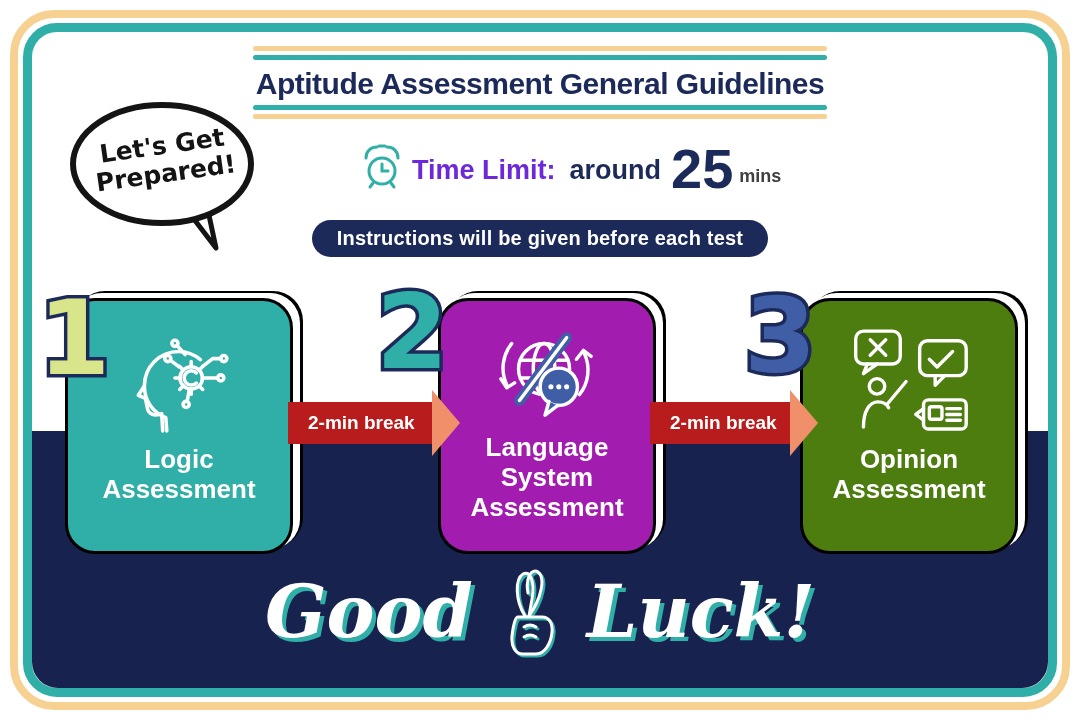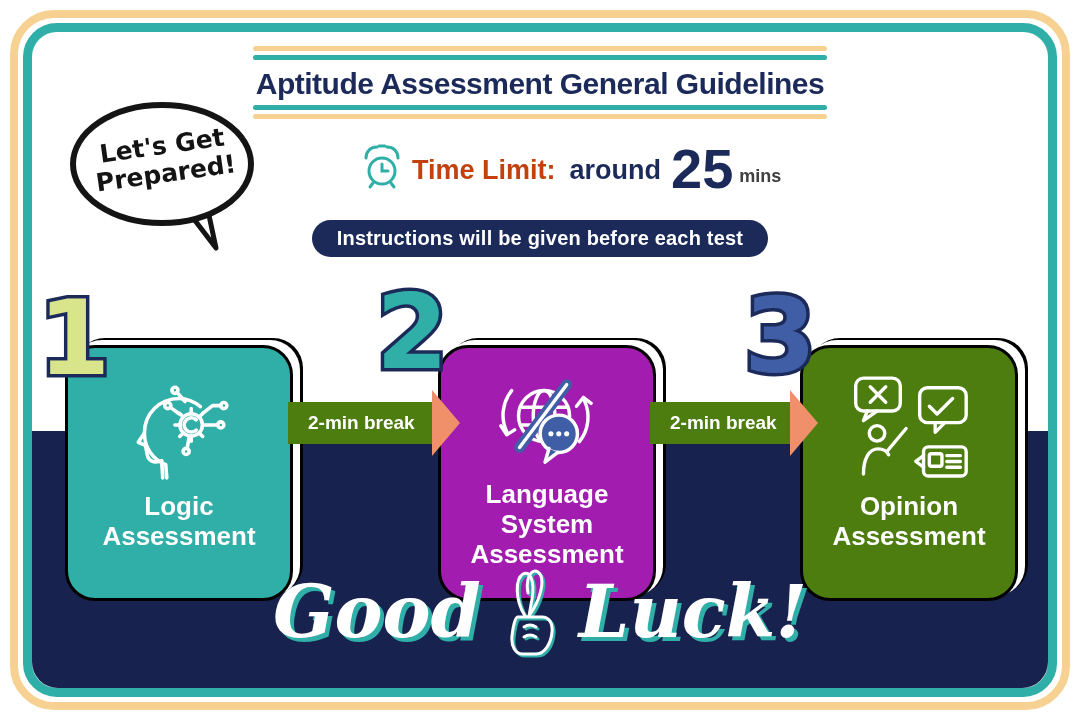--- a/index.html
+++ b/index.html
@@ -29,7 +29,7 @@
   
   .time-row{position:absolute;left:362px;top:144px;display:flex;align-items:flex-end;z-index:2;}
   .time-row .clock{margin-right:10px;margin-bottom:2px;}
-  .tl-label{color:#c2410c;font-size:27px;font-weight:bold;padding-bottom:6px;}
+  .tl-label{color:#6d28d9;font-size:27px;font-weight:bold;padding-bottom:6px;}
   .tl-around{color:#1C2A5A;font-size:27px;font-weight:bold;padding-bottom:6px;margin-left:14px;text-align:center;}
   .tl-value{color:#1C2A5A;font-size:56px;font-weight:bold;line-height:0.82;margin-left:10px;}
   .tl-unit{color:#404040;font-size:18px;font-weight:bold;padding-bottom:5px;margin-left:6px;}

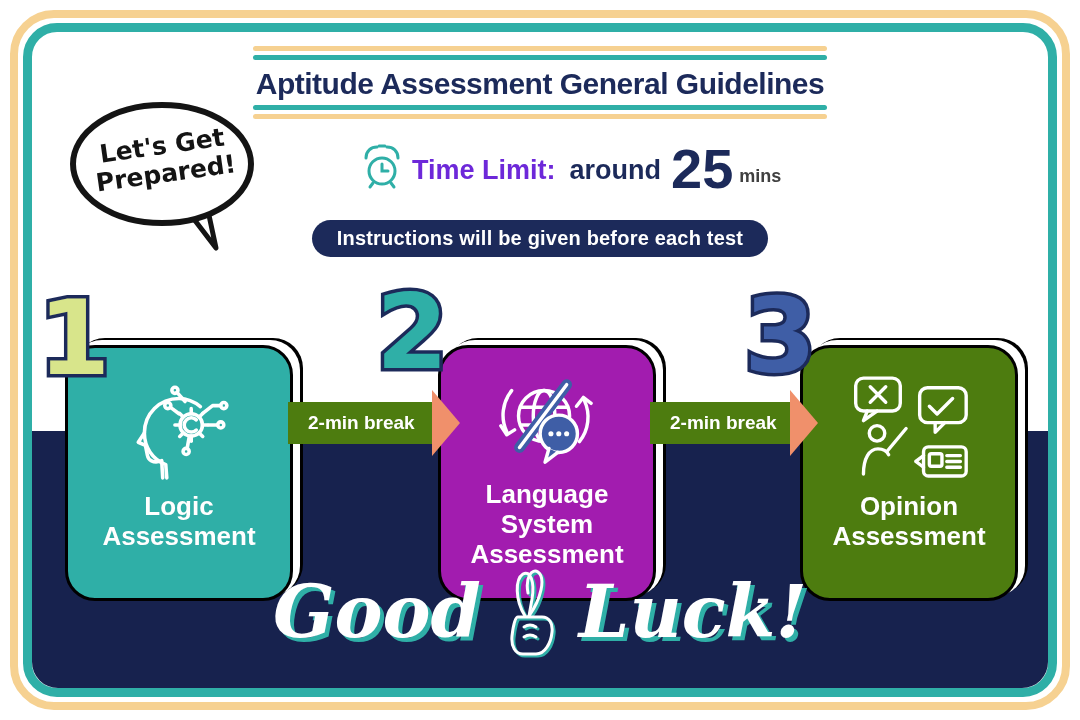--- a/index.html
+++ b/index.html
@@ -61,7 +61,7 @@
   .arrow{position:absolute;top:390px;z-index:4;}
   .arrow.a1{left:288px;}
   .arrow.a2{left:650px;}
-  .arrow-body{position:absolute;top:12px;height:42px;background:#4d7c0f;display:flex;
+  .arrow-body{position:absolute;top:12px;height:42px;background:#b91c1c;display:flex;
     align-items:center;padding-left:20px;color:#fff;font-weight:bold;font-size:19px;white-space:nowrap;}
   .a1 .arrow-body{width:124px;}
   .a2 .arrow-body{width:120px;}

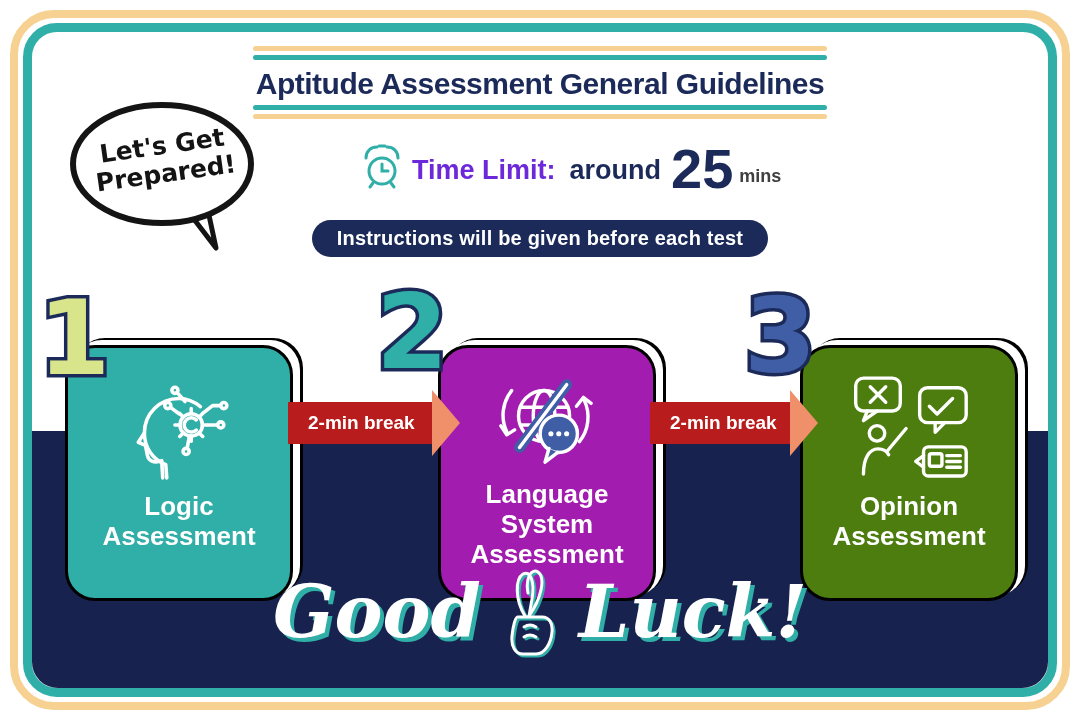--- a/index.html
+++ b/index.html
@@ -42,7 +42,7 @@
   
   .card{position:absolute;top:298px;height:250px;border:3px solid #000;border-radius:30px;
     box-shadow:7px -5px 0 0 #ffffff, 10px -7px 0 0 #000000;z-index:2;
-    display:flex;flex-direction:column;align-items:center;margin-top:47px;}
+    display:flex;flex-direction:column;align-items:center;}
   .card.c1{left:65px;width:222px;background:#2FAFA7;}
   .card.c2{left:438px;width:212px;background:#a21caf;}
   .card.c3{left:800px;width:212px;background:#4d7c0f;}

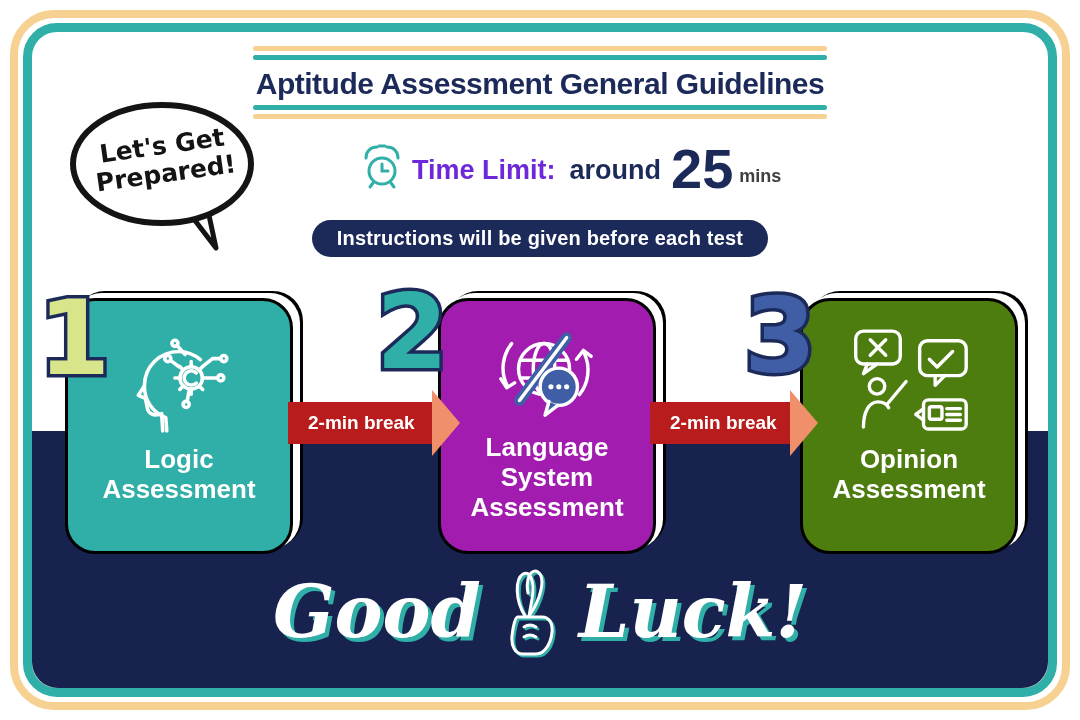--- a/index.html
+++ b/index.html
@@ -72,7 +72,7 @@
 
   
   .footer{position:absolute;left:0;top:566px;width:1080px;display:flex;align-items:center;
-    justify-content:center;gap:20px;z-index:3;}
+    justify-content:center;gap:28px;z-index:3;}
   .footer-word{font-family:"DejaVu Serif", serif;font-style:italic;font-weight:bold;
     font-size:72px;color:#ffffff;text-shadow:4px 4px 0 #2FAFA7;line-height:1;}
   .hand{filter:drop-shadow(2px 2px 0 #2FAFA7);}

